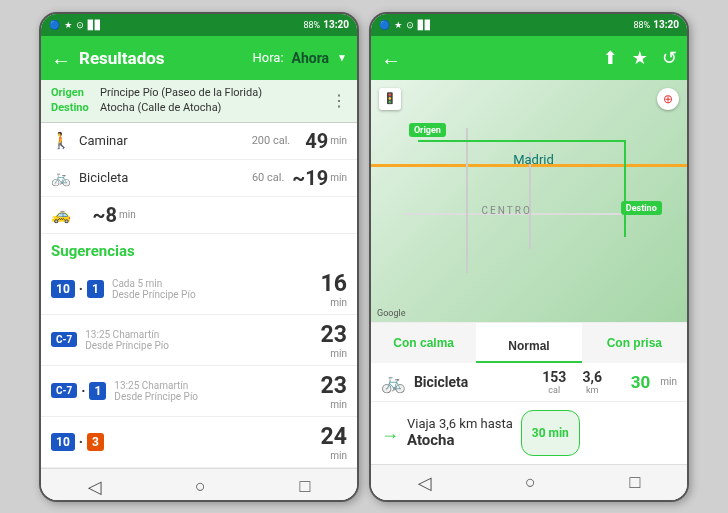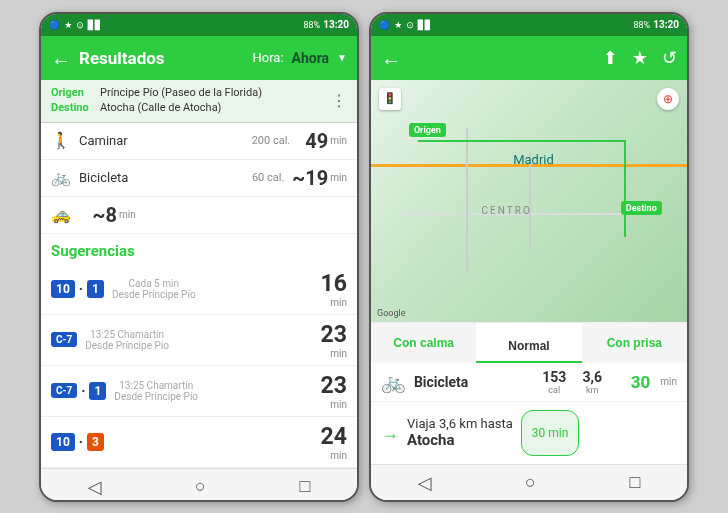--- a/index.html
+++ b/index.html
@@ -179,7 +179,6 @@
       align-items: center;
       gap: 4px;
       flex: 1;
-      text-align: center;
     }
     .badge {
       border-radius: 3px;

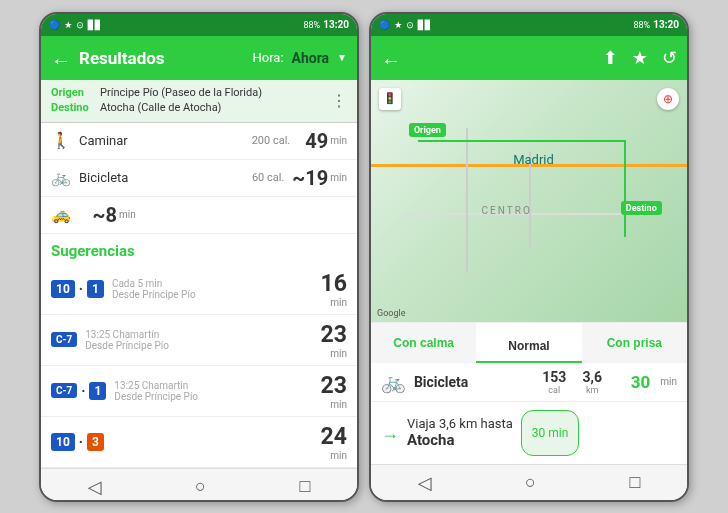--- a/index.html
+++ b/index.html
@@ -440,7 +440,7 @@
       padding: 15px 10px;
       font-size: 12px;
       color: #2ecc40;
-      font-weight: normal;
+      font-weight: bold;
     }
   </style>
 </head>

